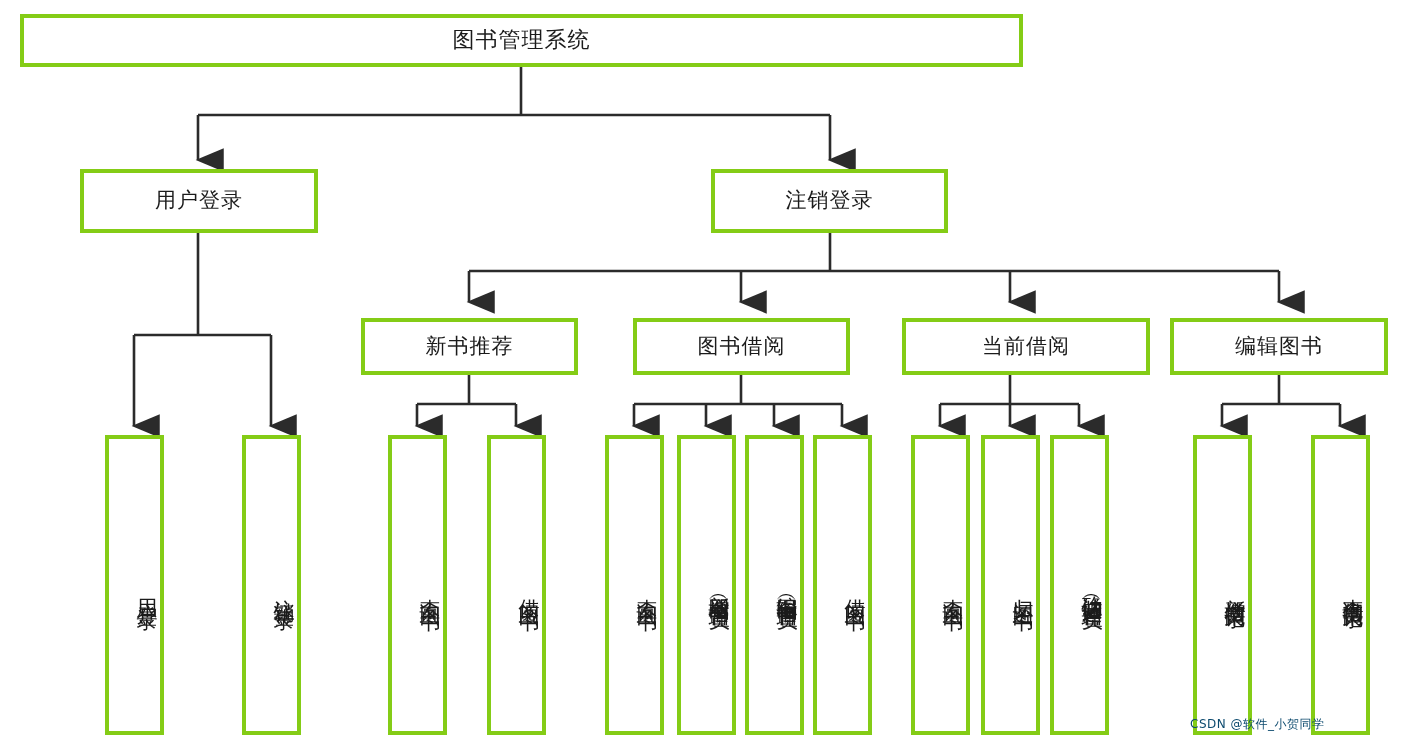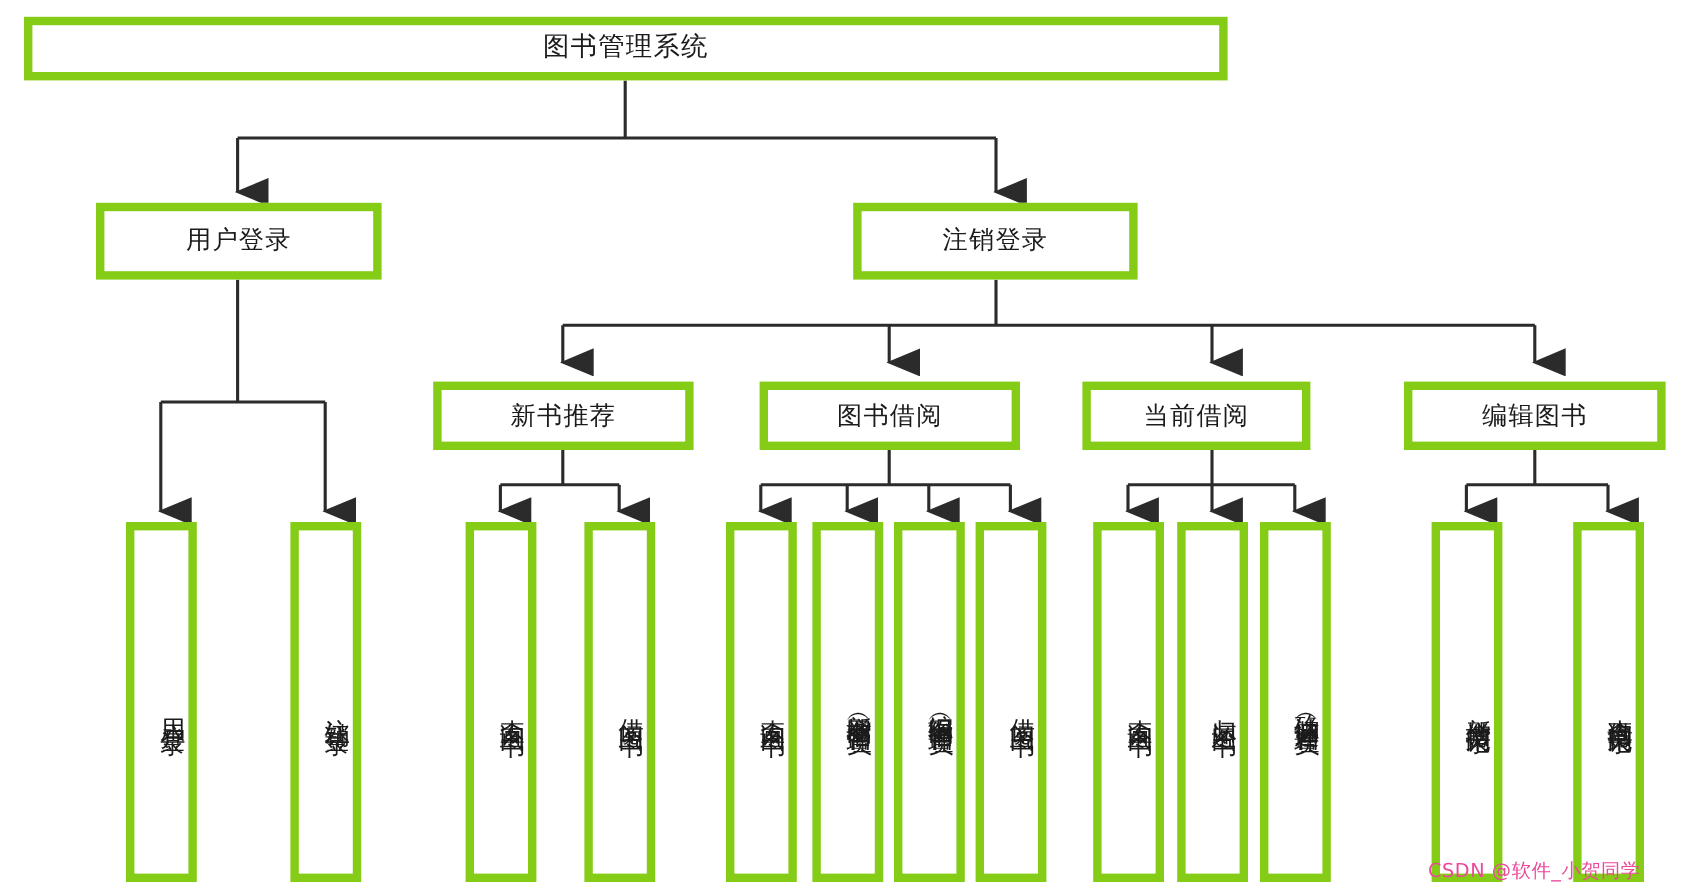--- a/index.html
+++ b/index.html
@@ -30,7 +30,7 @@
     position: absolute;
     box-sizing: border-box;
     background: #ffffff;
-    border: 7px solid #84cc16;
+    border: 4px solid #84cc16;
     display: flex;
     align-items: center;
     justify-content: center;

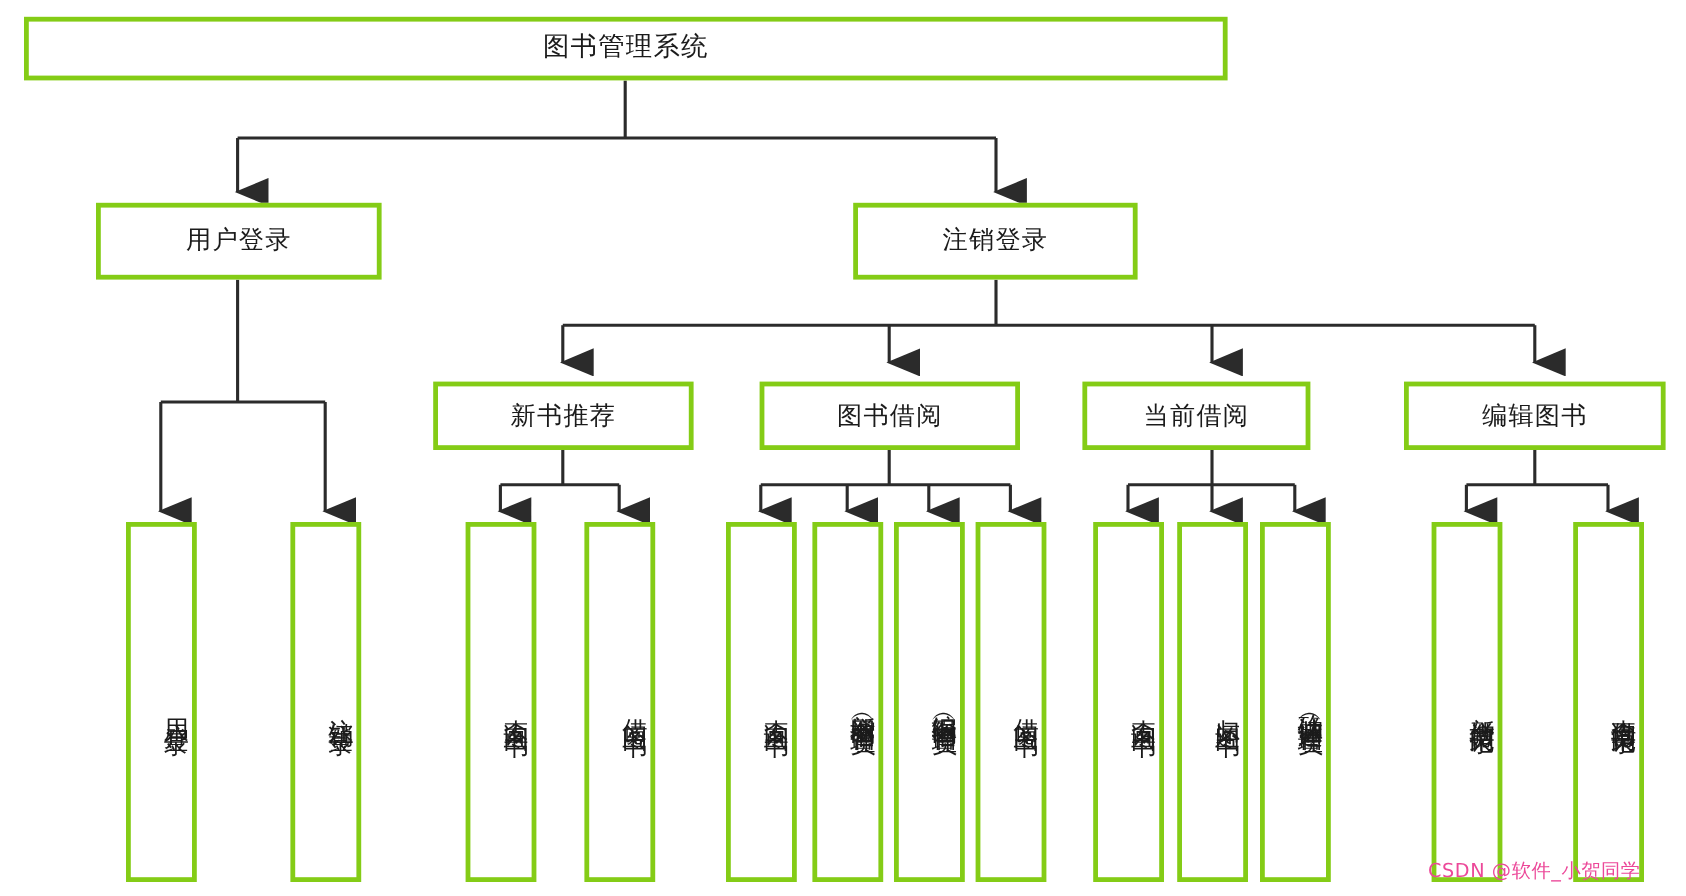--- a/index.html
+++ b/index.html
@@ -135,7 +135,7 @@
 
   <div class="node horiz" style="left:633px; top:318px; width:217px; height:57px;">图书借阅</div>
   <div class="node horiz" style="left:361px; top:318px; width:217px; height:57px;">新书推荐</div>
-  <div class="node horiz" style="left:902px; top:318px; width:190px; height:57px;">当前借阅</div>
+  <div class="node horiz" style="left:902px; top:318px; width:248px; height:57px;">当前借阅</div>
   <div class="node horiz" style="left:1170px; top:318px; width:218px; height:57px;">编辑图书</div>
 
   <div class="node vert" style="left:105px; top:435px; width:59px; height:300px;">用户登录</div>

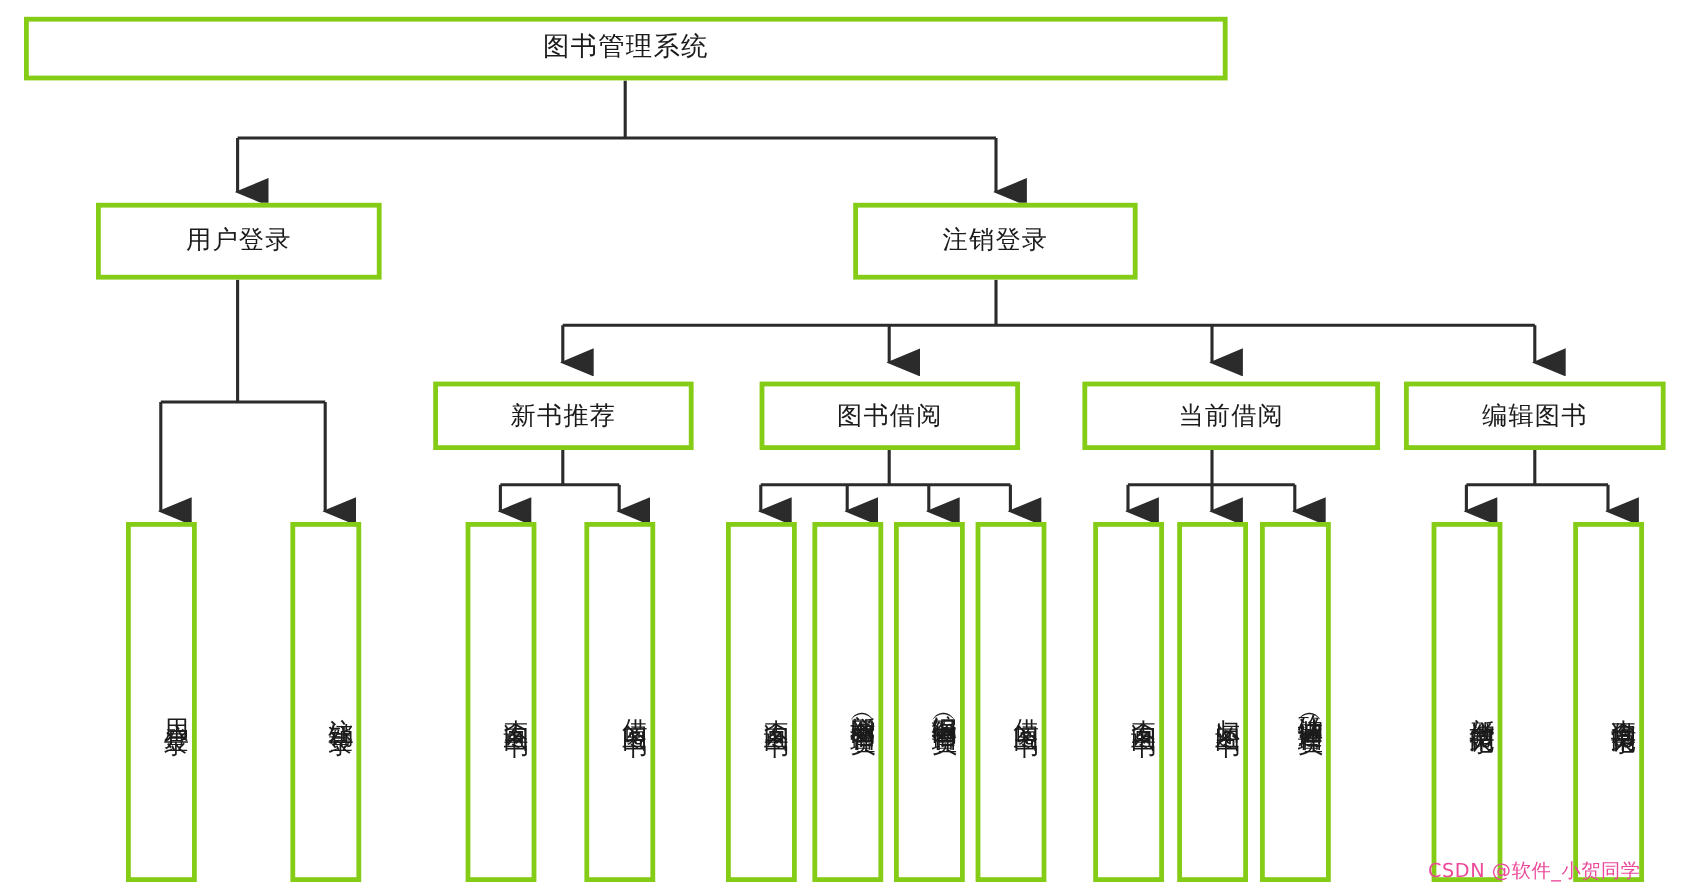--- a/index.html
+++ b/index.html
@@ -64,8 +64,8 @@
     position: absolute;
     left: 1190px;
     top: 716px;
-    font-size: 16px;
-    color: #ec4899;
+    font-size: 12px;
+    color: #0c4a6e;
     letter-spacing: 0.5px;
     white-space: nowrap;
     text-align: center;

